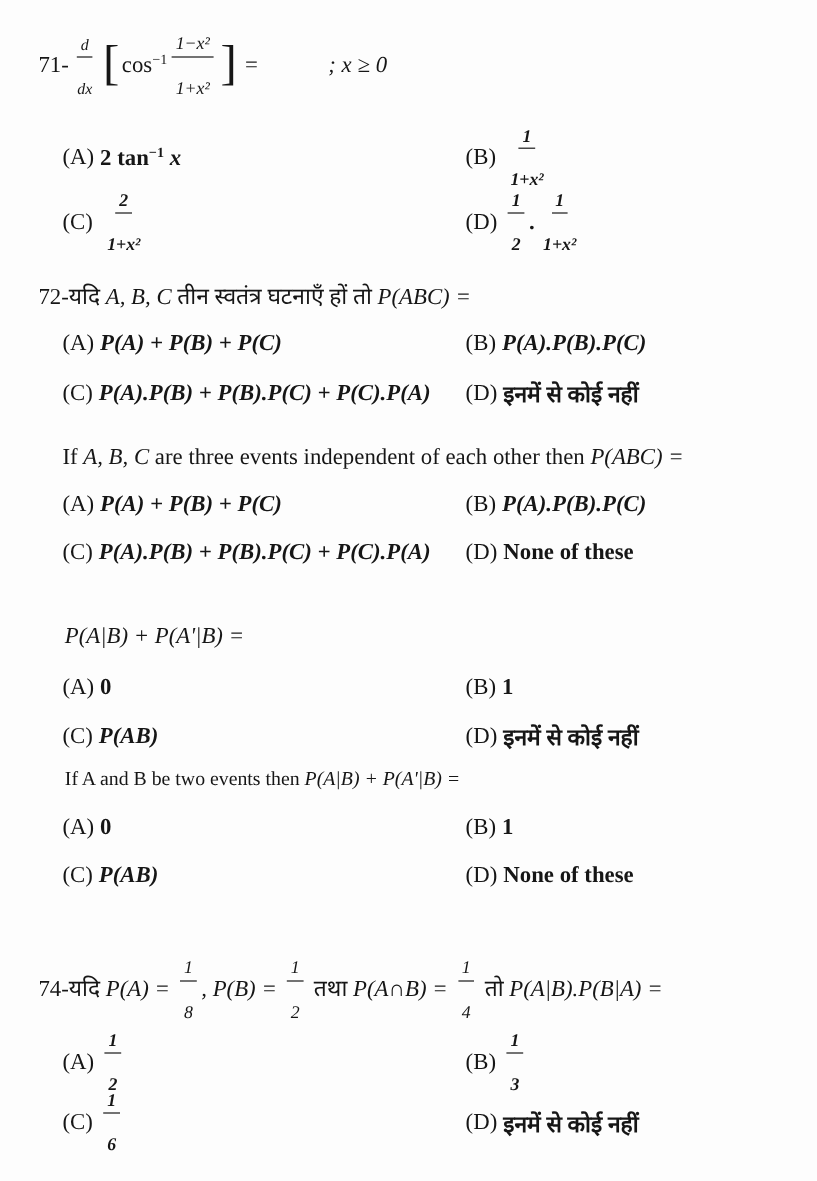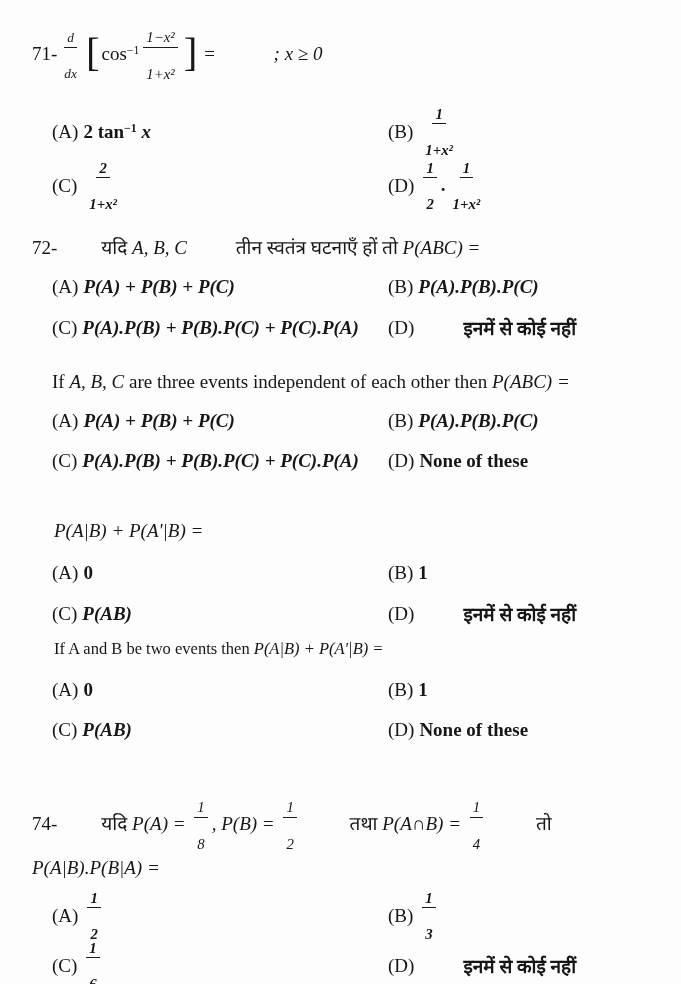--- a/index.html
+++ b/index.html
@@ -16,7 +16,7 @@
   
   .seg.rm { font-style:normal; }
   .seg.it { font-style:italic; }
-  .seg.hi { font-style:normal;margin-left:44px; }
+  .seg.hi { font-style:normal; }
   .seg.sup { font-size:0.62em; vertical-align:0.55em; font-style:normal; }
   .seg.brk { font-size:2.15em; font-style:normal; vertical-align:middle; line-height:0; position:relative; top:-3px; margin:0 2px; font-weight:300; }
 

